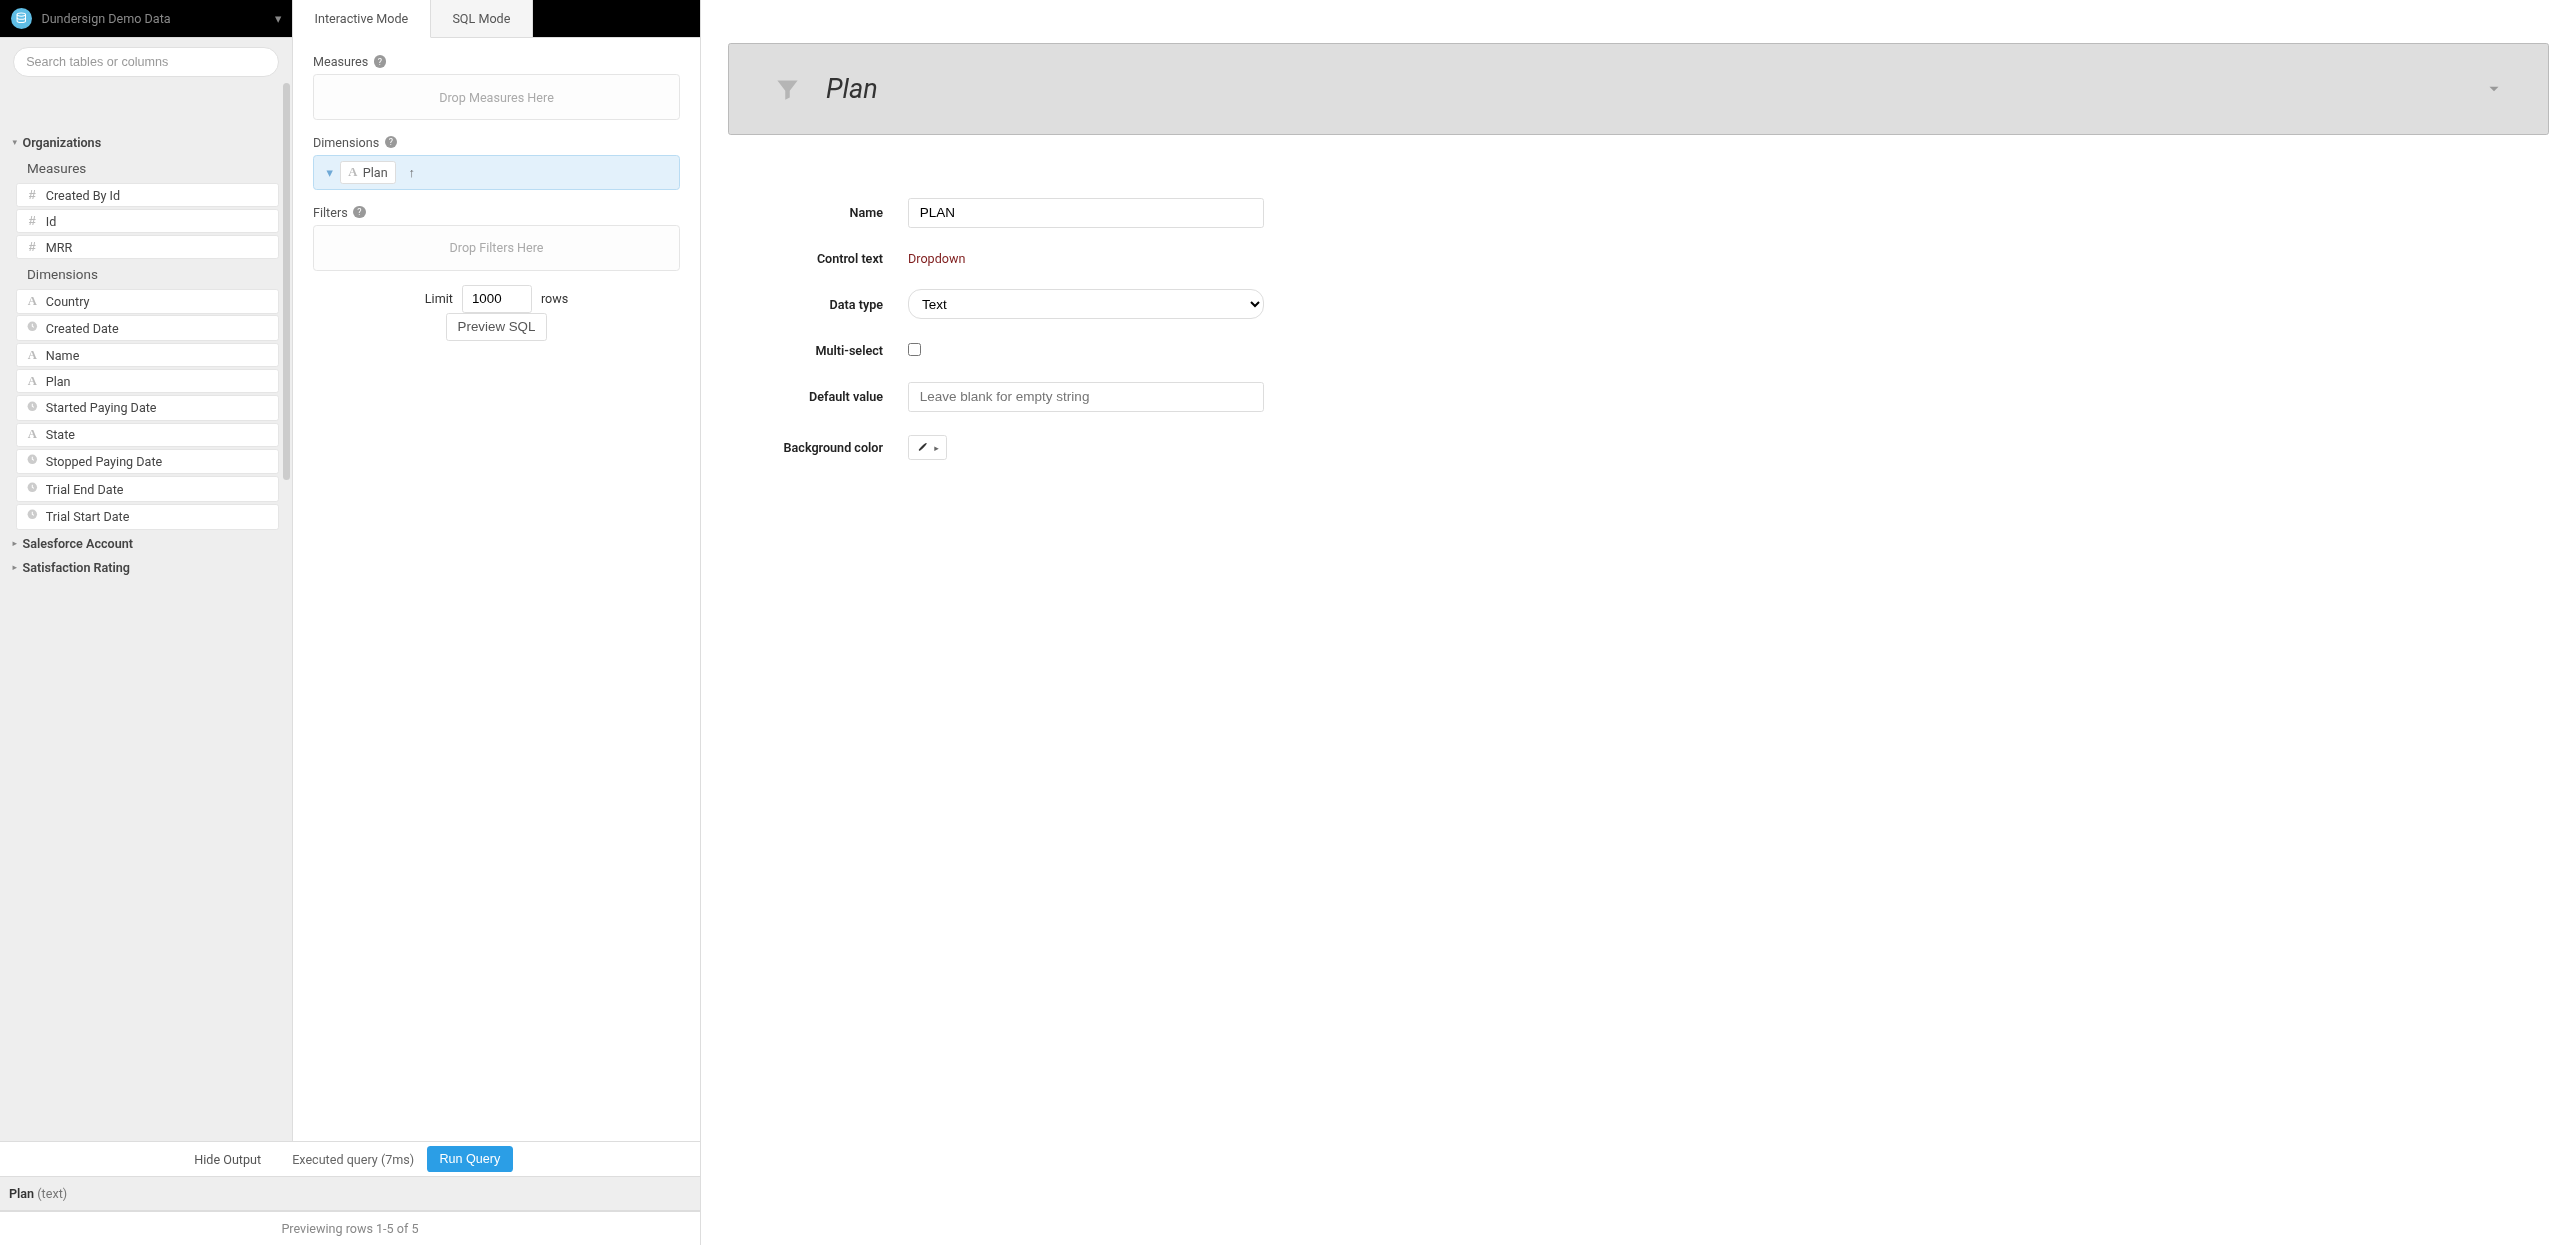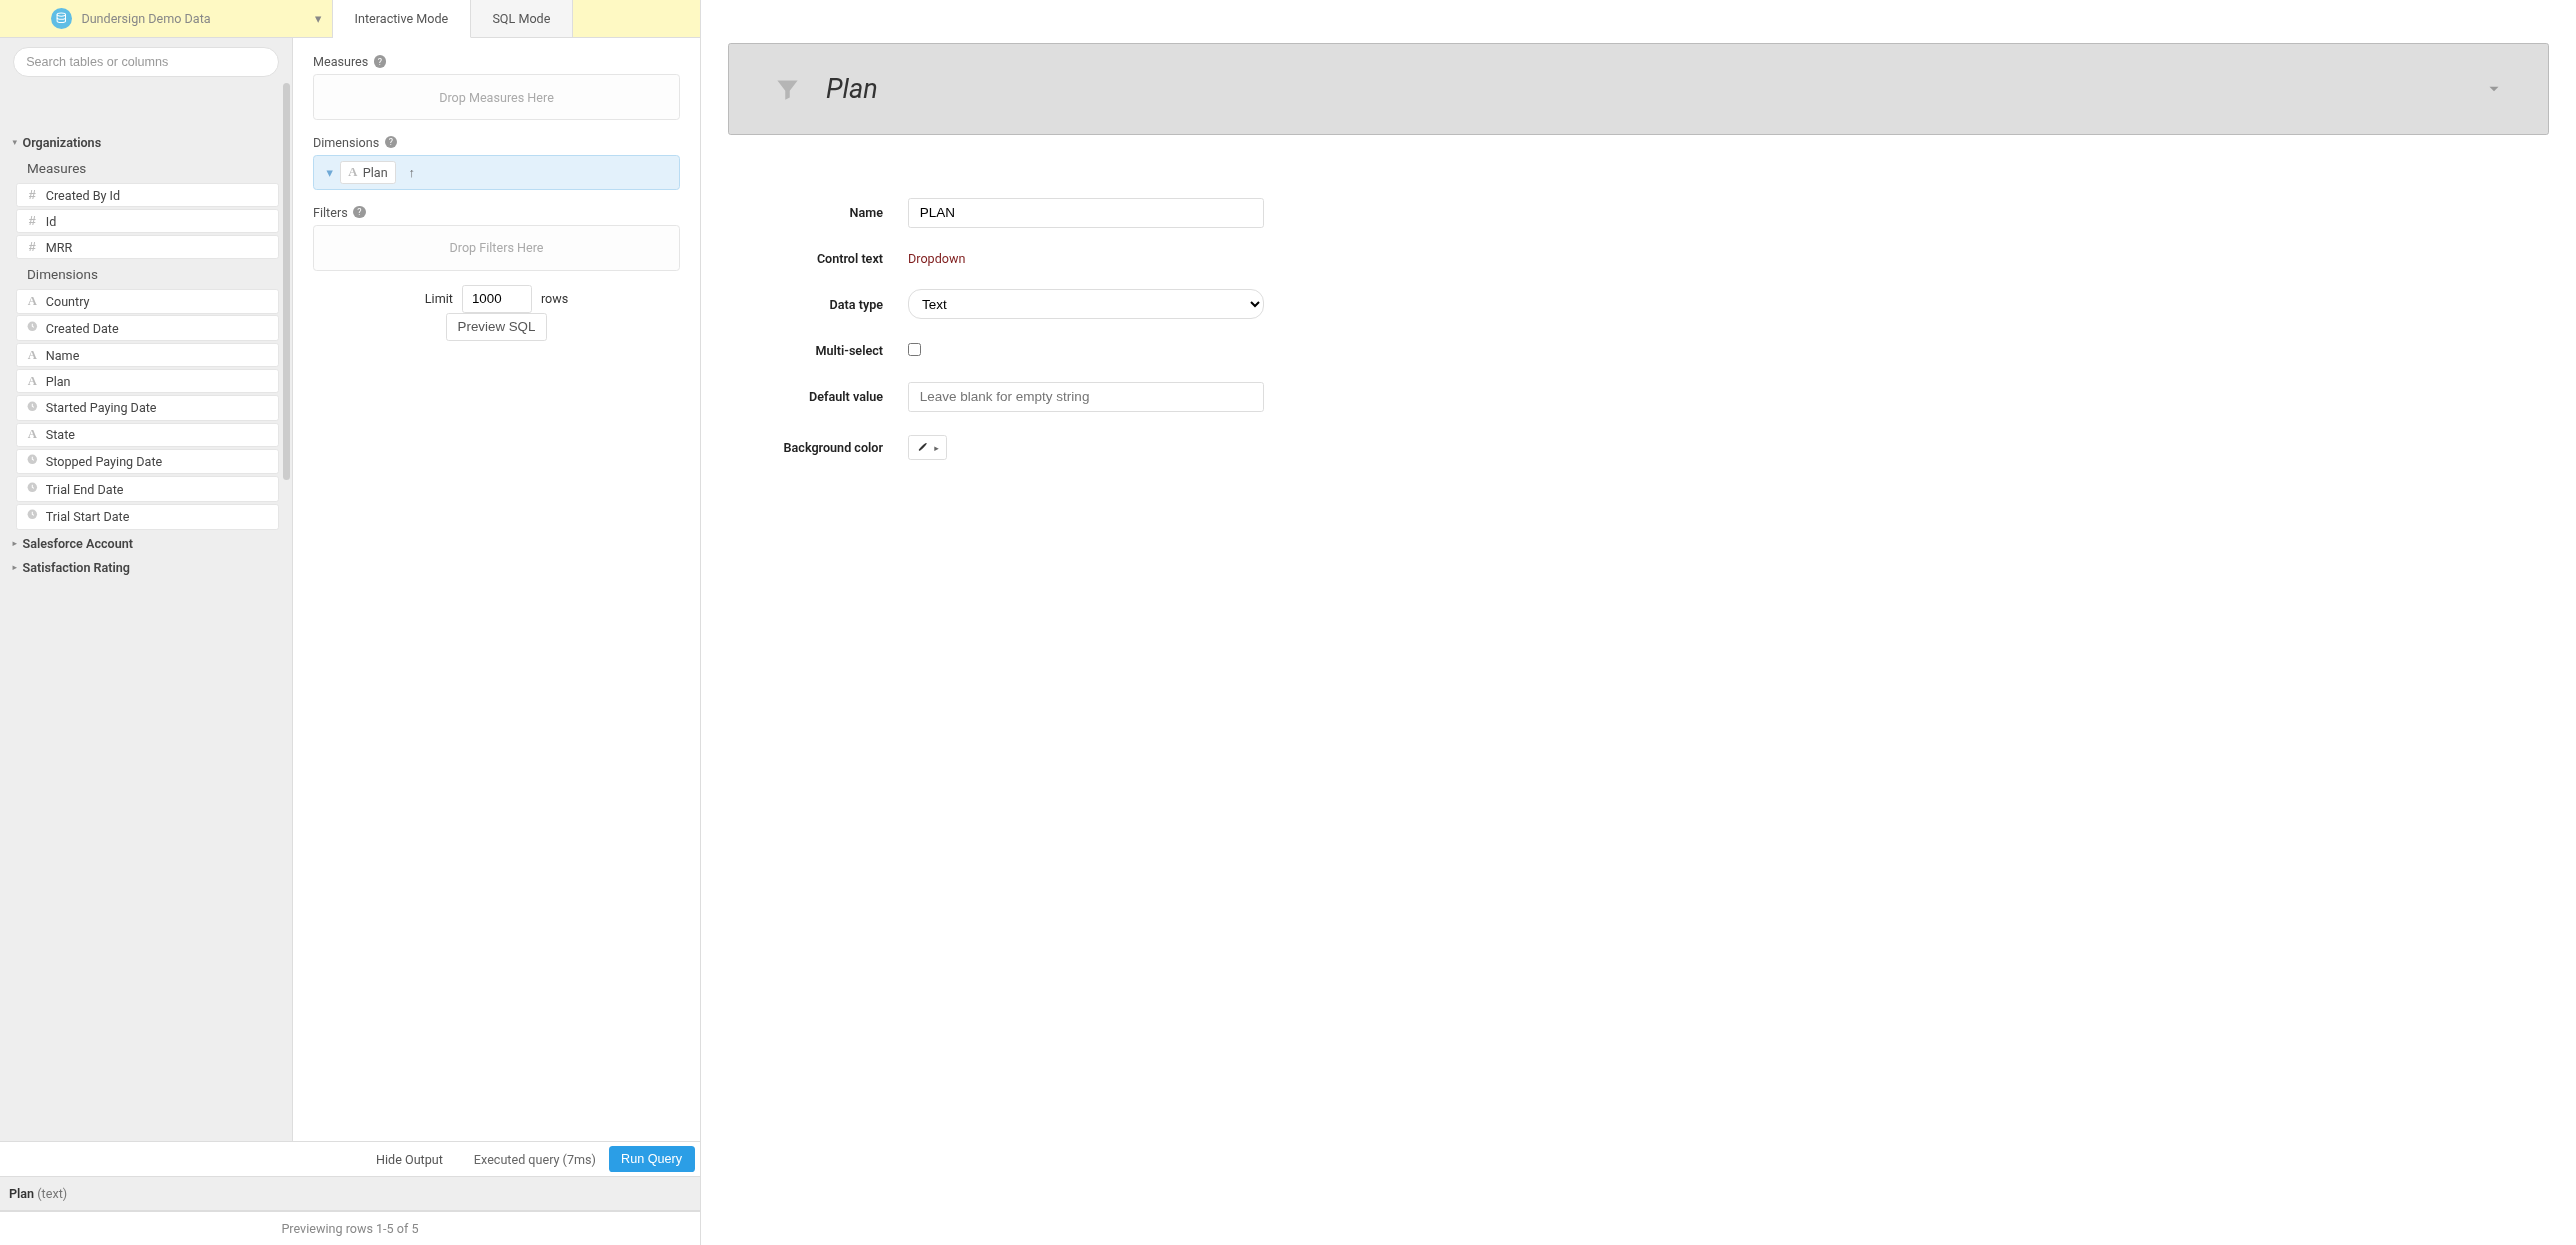--- a/index.html
+++ b/index.html
@@ -8,7 +8,7 @@
 
 
 .left-panel { width: 701px; border-right: 0.9px solid #ddd; display: flex; flex-direction: column; background: #fff; }
-.left-top { display: flex; height: 38px; border-bottom: 0.9px solid #ddd; background: #fef9c3; padding-left: 40px; }
+.left-top { display: flex; height: 38px; border-bottom: 0.9px solid #ddd; background: #000000; }
 .datasource-select { flex: 0 0 293px; display: flex; align-items: center; padding: 0 10.8px; border-right: 0.9px solid #ddd; position: relative; cursor: pointer; }
 .ds-icon { width: 21.6px; height: 21.6px; border-radius: 50%; background: #5fbde5; margin-right: 9px; display: flex; align-items: center; justify-content: center; color: #fff; font-size: 10px; font-weight: bold; }
 .ds-icon svg { width: 12.6px; height: 12.6px; fill: #fff; }

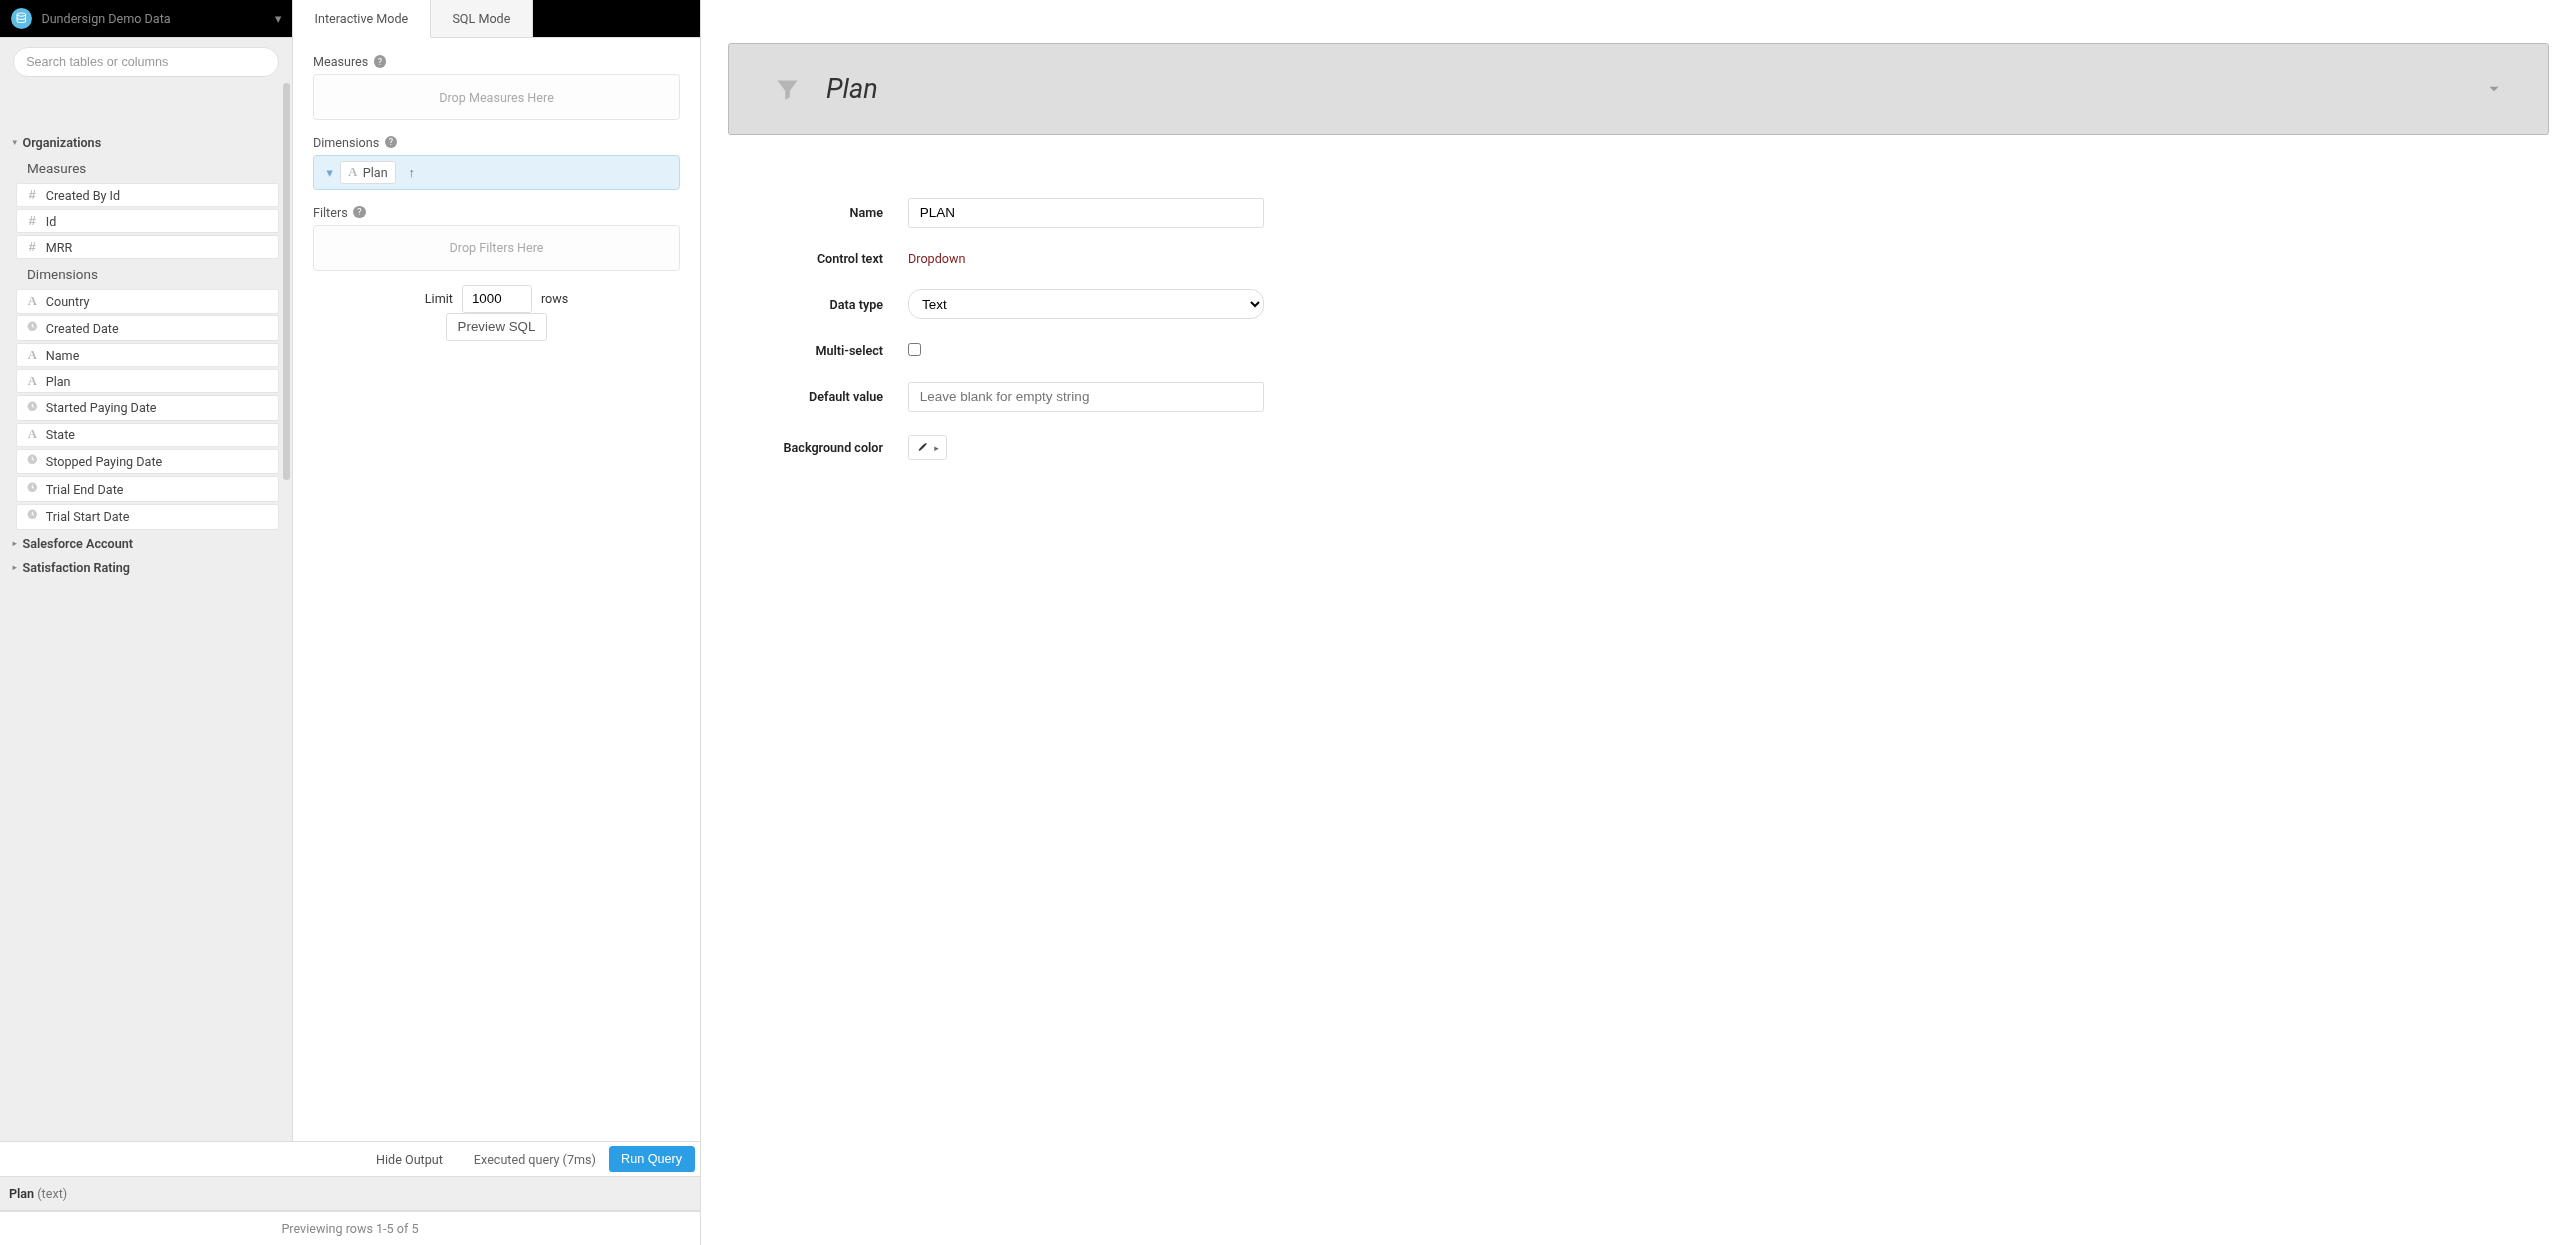--- a/index.html
+++ b/index.html
@@ -53,7 +53,7 @@
 .preview-sql { padding: 5.4px 10.8px; border: 0.9px solid #ddd; border-radius: 2.7px; background: #fff; color: #555; cursor: pointer; }
 
 
-.output-bar { display: flex; align-items: center; justify-content: flex-end; border-top: 0.9px solid #ddd; padding: 3.6px 5.4px 3.6px 12.6px; background: #fff; gap: 31px; }
+.output-bar { display: flex; align-items: center; justify-content: center; border-top: 0.9px solid #ddd; padding: 3.6px 5.4px 3.6px 12.6px; background: #fff; gap: 31px; }
 .hide-output { color: #555; cursor: pointer; }
 .out-right { display: flex; align-items: center; gap: 12.6px; }
 .query-time { color: #666; font-size: 12.6px; }

